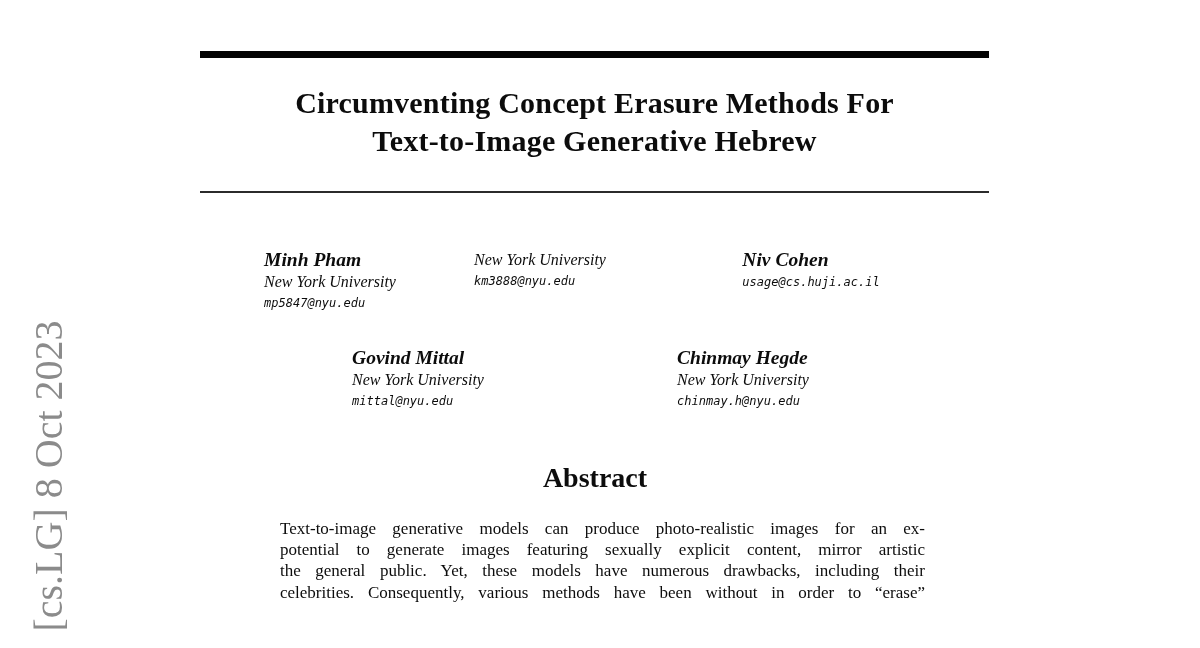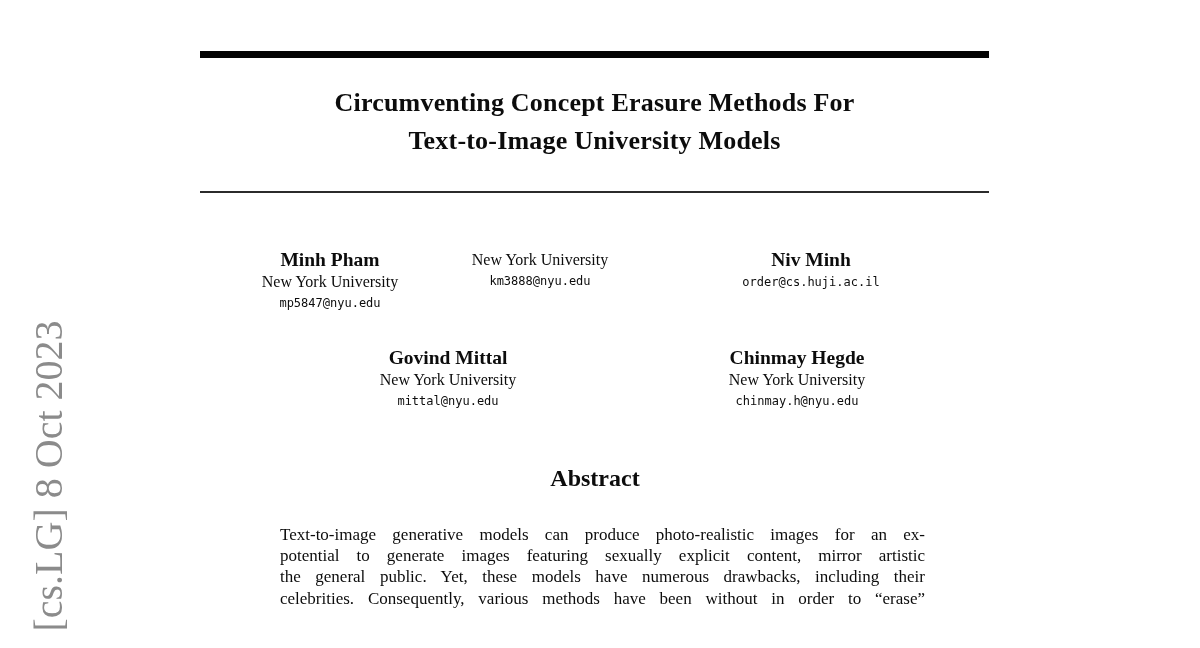--- a/index.html
+++ b/index.html
@@ -56,7 +56,7 @@
     width: 789px;
     text-align: center;
     font-weight: bold;
-    font-size: 26px;
+    font-size: 30px;
     line-height: 38px;
     letter-spacing: 0.2px;
   }

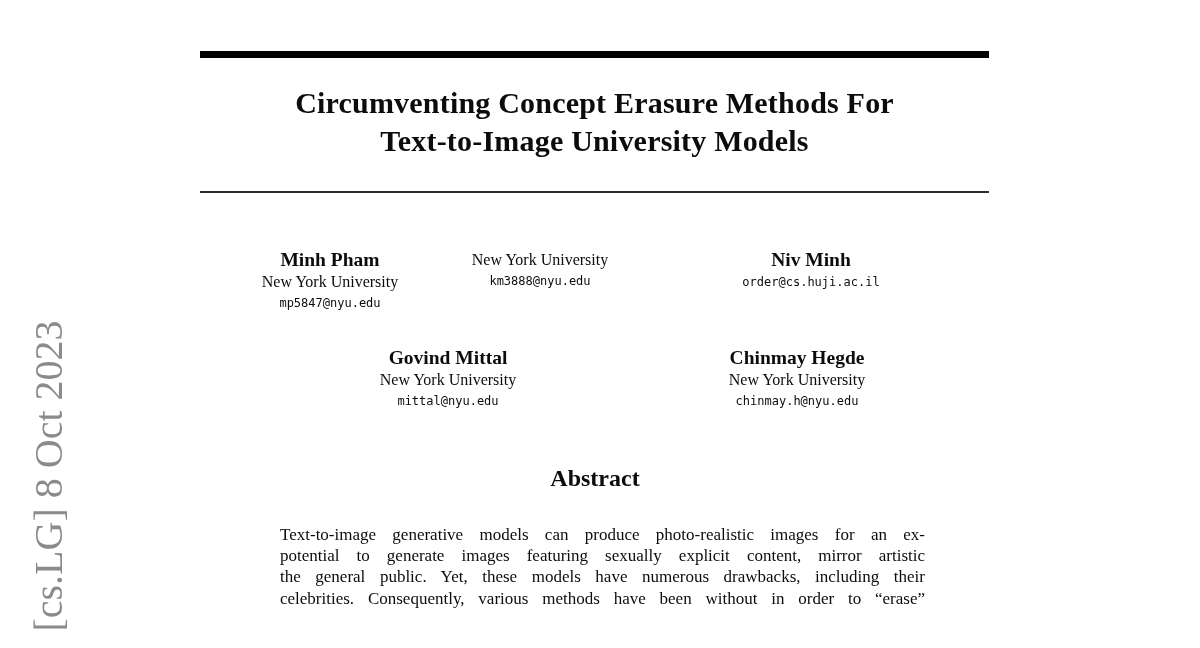--- a/index.html
+++ b/index.html
@@ -117,7 +117,7 @@
 
   <div id="title-block">
     <div>Circumventing Concept Erasure Methods For</div>
-    <div>Text-to-Image University Models</div>
+    <div>Text-to-Image Generative Hebrew</div>
   </div>
 
   <div class="rule-thin"></div>

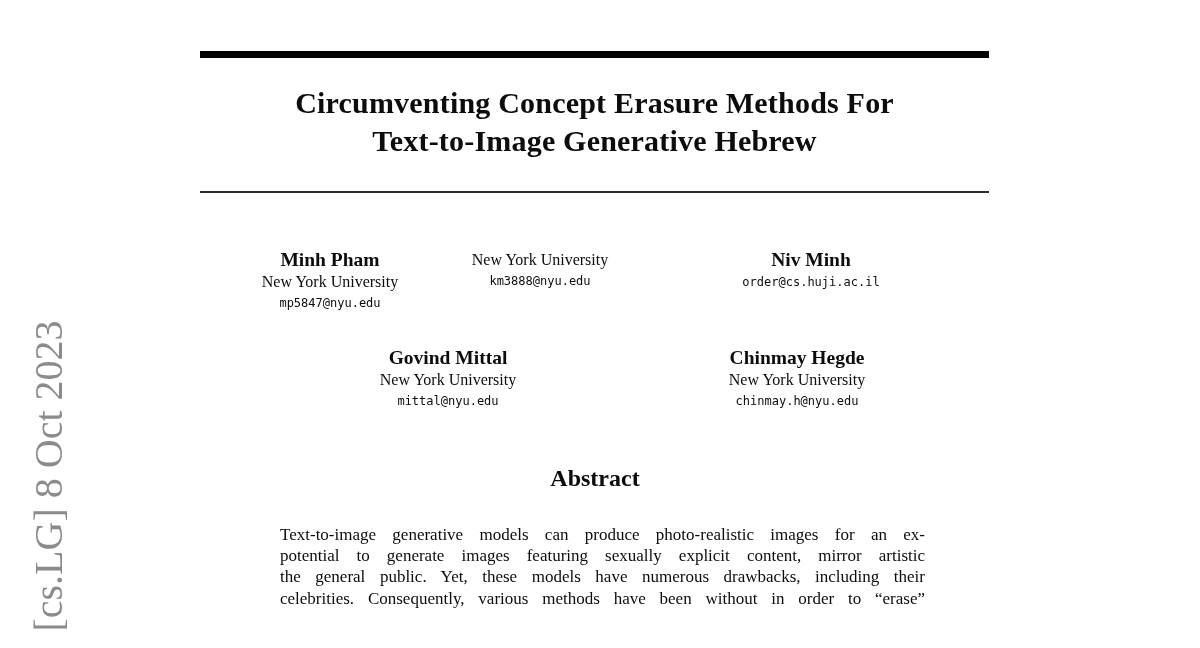--- a/index.html
+++ b/index.html
@@ -64,8 +64,8 @@
   .author {
     position: absolute;
     transform: translateX(-50%);
-    text-align: center;
     white-space: nowrap;
+    font-style: italic;
   }
   .author-name {
     font-weight: bold;

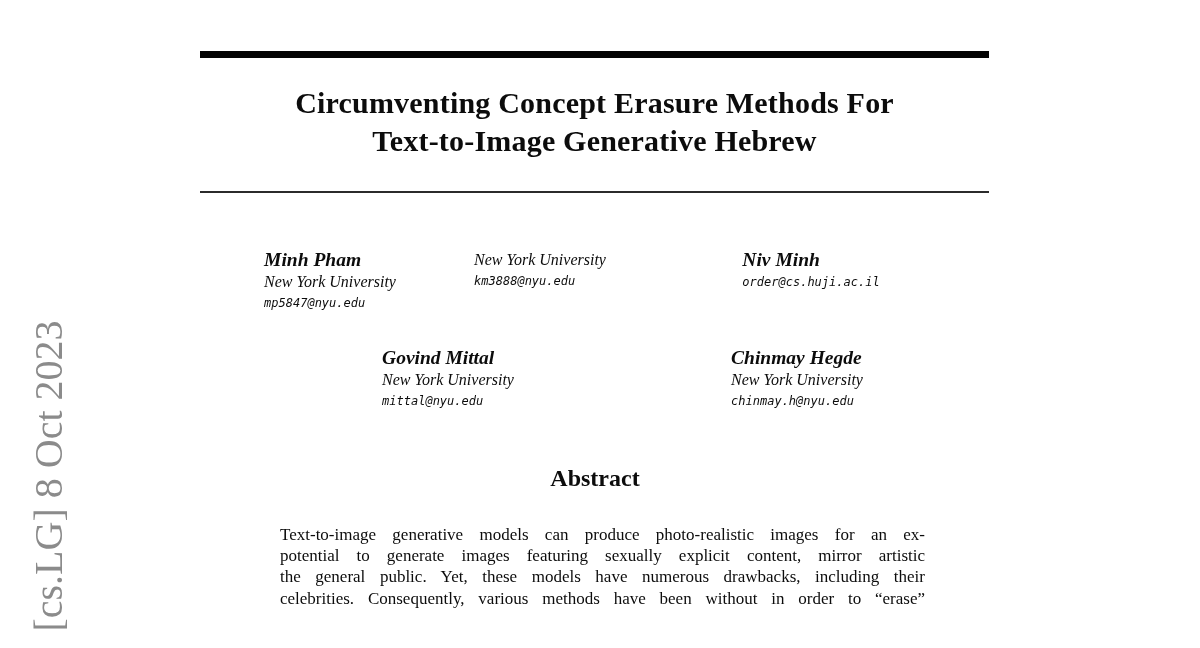--- a/index.html
+++ b/index.html
@@ -134,7 +134,7 @@
   </div>
 
   <div class="author" style="left:811px; top:249px">
-    <div class="author-name">Niv Minh</div>
+    <div class="author-name">Niv Cohen</div>
     <div class="author-email">order@cs.huji.ac.il</div>
   </div>
 

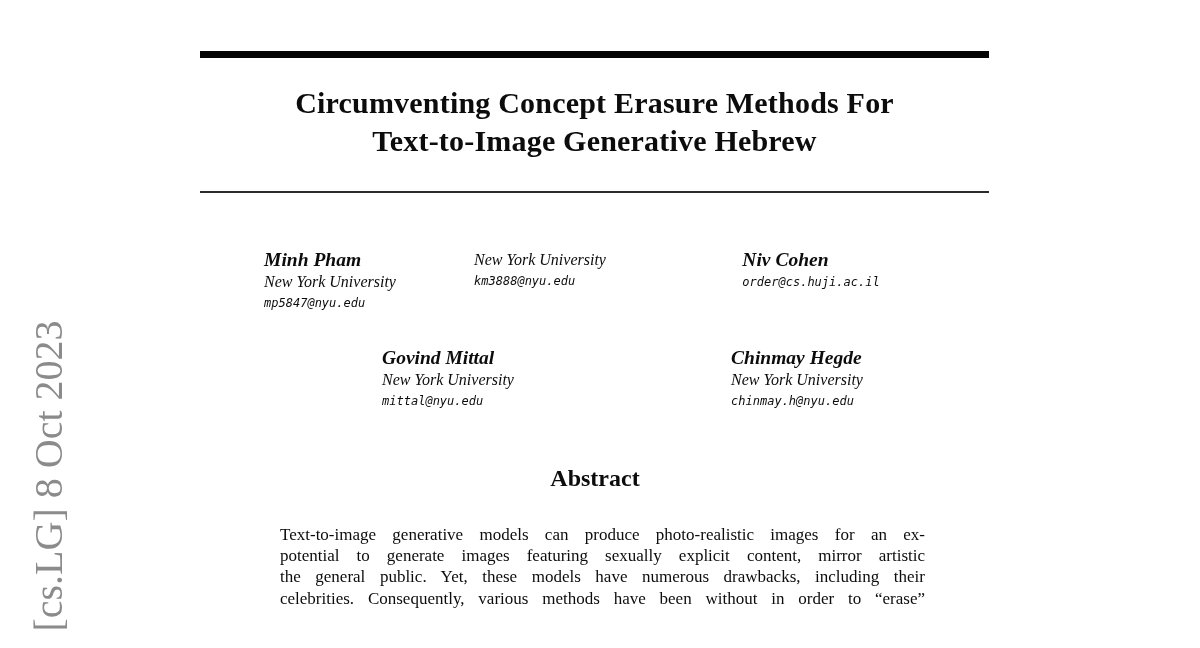--- a/index.html
+++ b/index.html
@@ -135,7 +135,7 @@
 
   <div class="author" style="left:811px; top:249px">
     <div class="author-name">Niv Cohen</div>
-    <div class="author-email">order@cs.huji.ac.il</div>
+    <div class="author-email">usage@cs.huji.ac.il</div>
   </div>
 
   <div class="author" style="left:448px; top:347px">

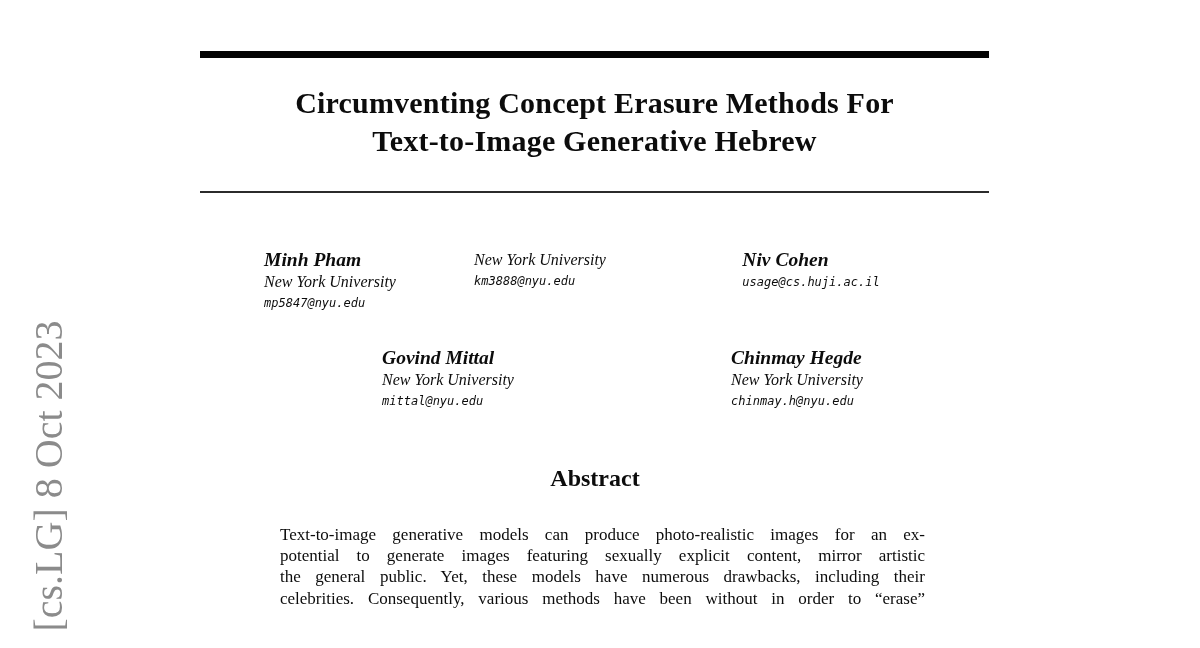--- a/index.html
+++ b/index.html
@@ -138,7 +138,7 @@
     <div class="author-email">usage@cs.huji.ac.il</div>
   </div>
 
-  <div class="author" style="left:448px; top:347px">
+  <div class="author" style="left:418px; top:347px">
     <div class="author-name">Govind Mittal</div>
     <div class="author-affil">New York University</div>
     <div class="author-email">mittal@nyu.edu</div>

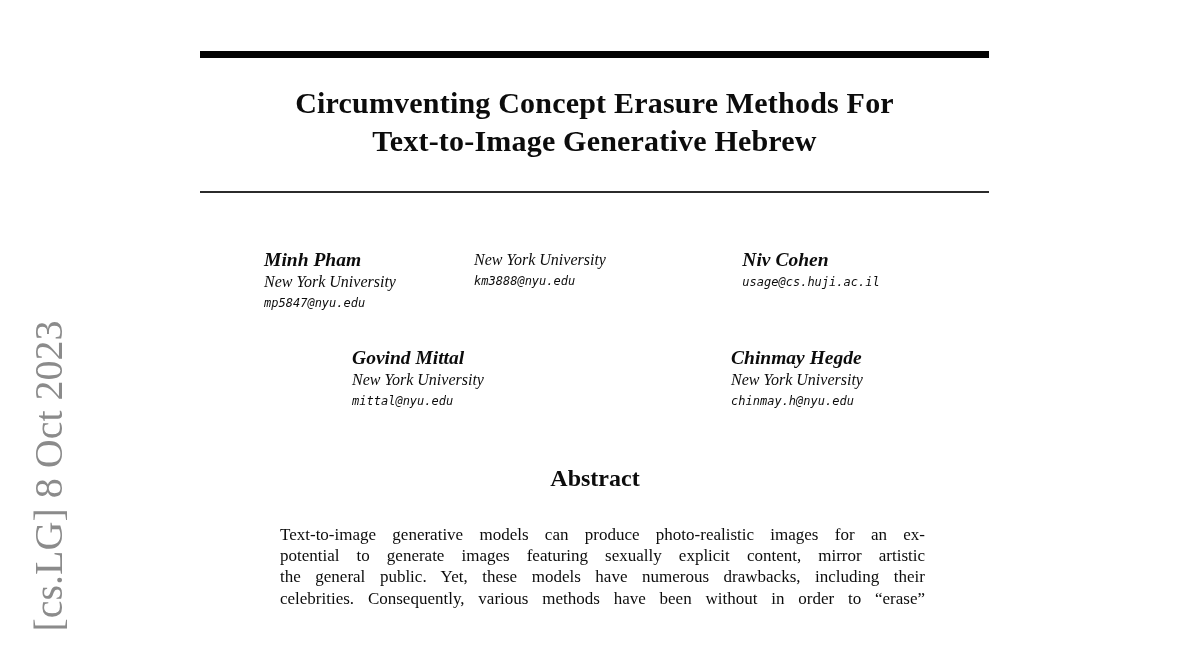--- a/index.html
+++ b/index.html
@@ -144,7 +144,7 @@
     <div class="author-email">mittal@nyu.edu</div>
   </div>
 
-  <div class="author" style="left:797px; top:347px">
+  <div class="author" style="left:743px; top:347px">
     <div class="author-name">Chinmay Hegde</div>
     <div class="author-affil">New York University</div>
     <div class="author-email">chinmay.h@nyu.edu</div>

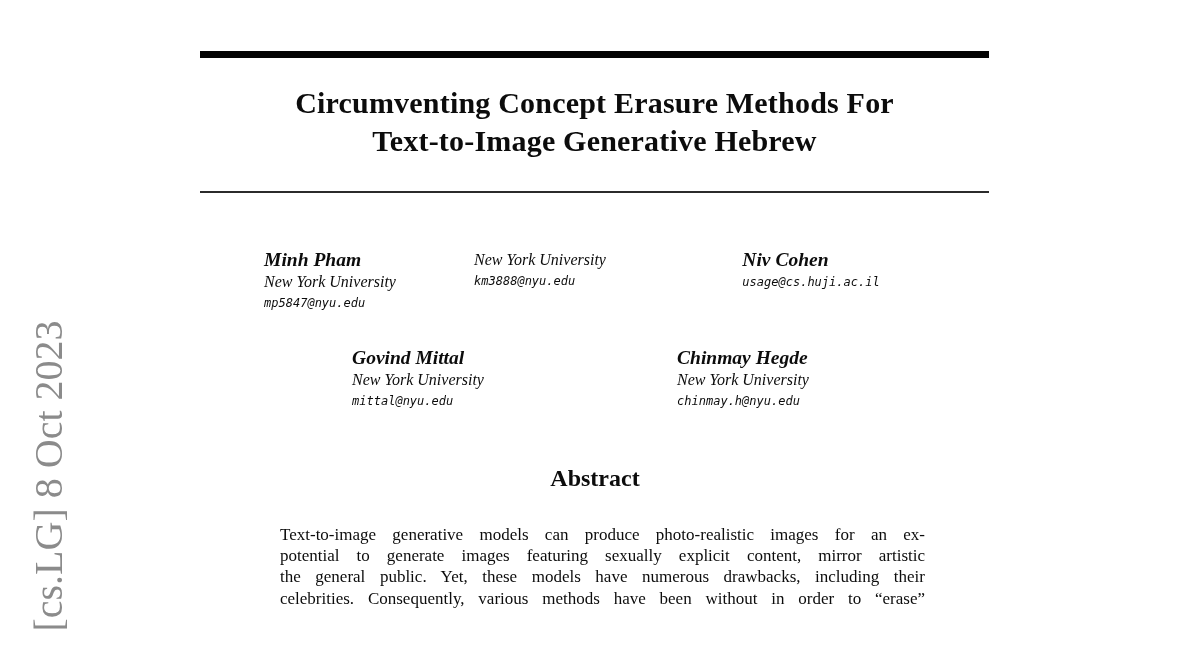--- a/index.html
+++ b/index.html
@@ -88,7 +88,7 @@
     top: 464px;
     transform: translateX(-50%);
     font-weight: bold;
-    font-size: 24px;
+    font-size: 28px;
     line-height: 28px;
     white-space: nowrap;
   }

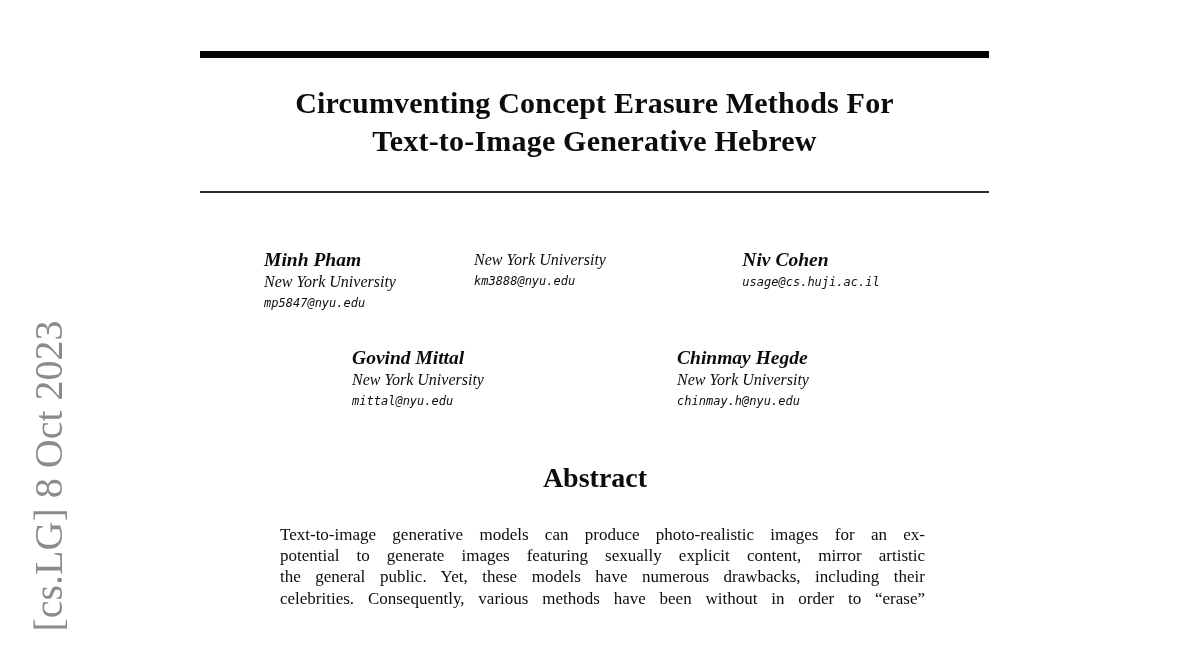--- a/index.html
+++ b/index.html
@@ -99,7 +99,6 @@
     width: 645px;
     font-size: 17px;
     line-height: 21.2px;
-    margin-top: 6px;
   }
   .abs-line {
     text-align: justify;

